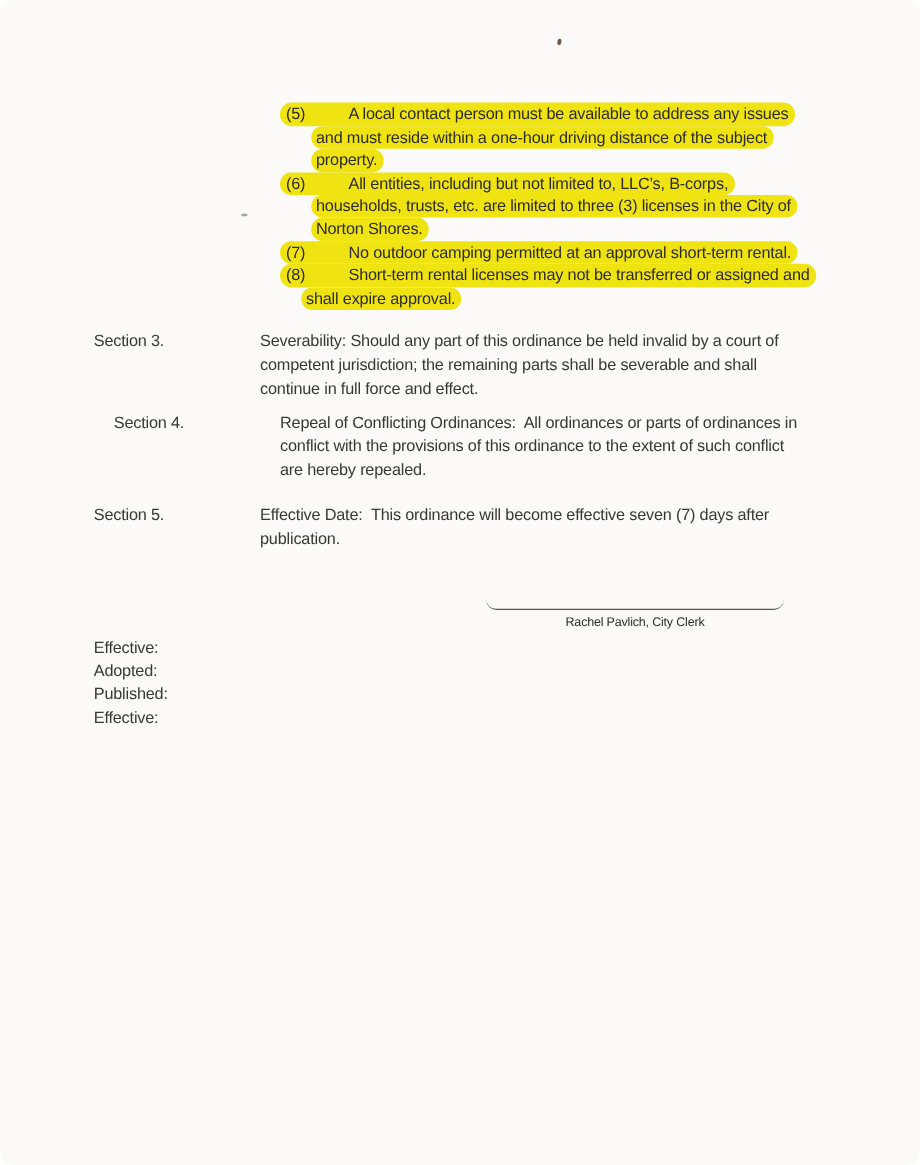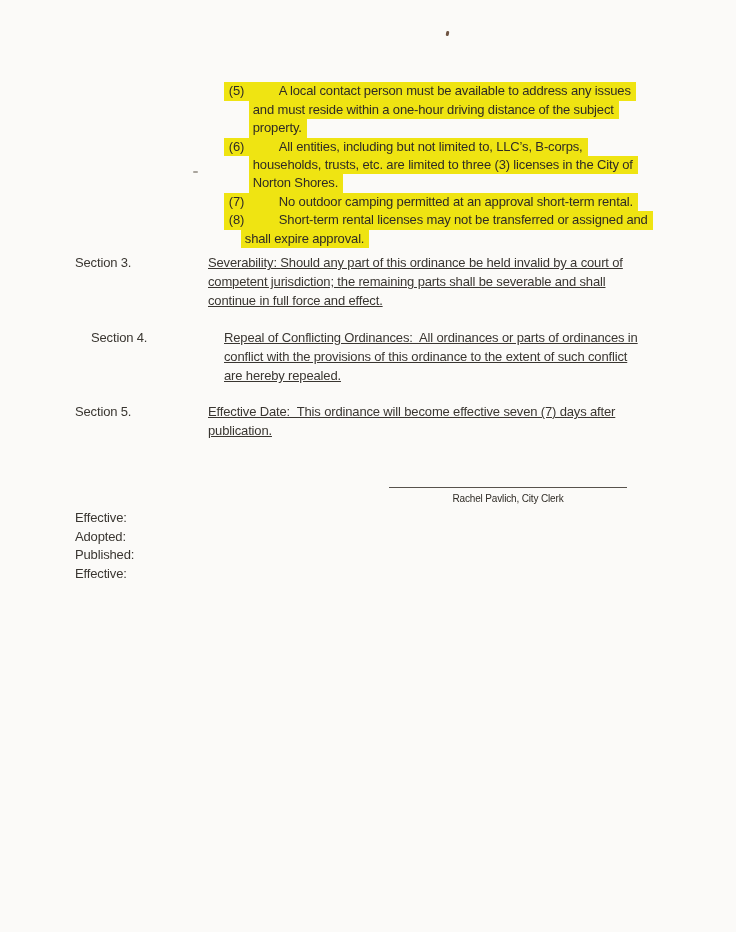--- a/index.html
+++ b/index.html
@@ -9,7 +9,7 @@
     --highlight:#efe412;
     --sigline:#57524c;
   }
-  *{margin:0;padding:0;box-sizing:border-box;}
+  *{margin:0;padding:0;box-sizing:border-box;border-radius:11px;}
   html,body{width:736px;height:932px;}
   body{
     font-family:"Liberation Sans", sans-serif;

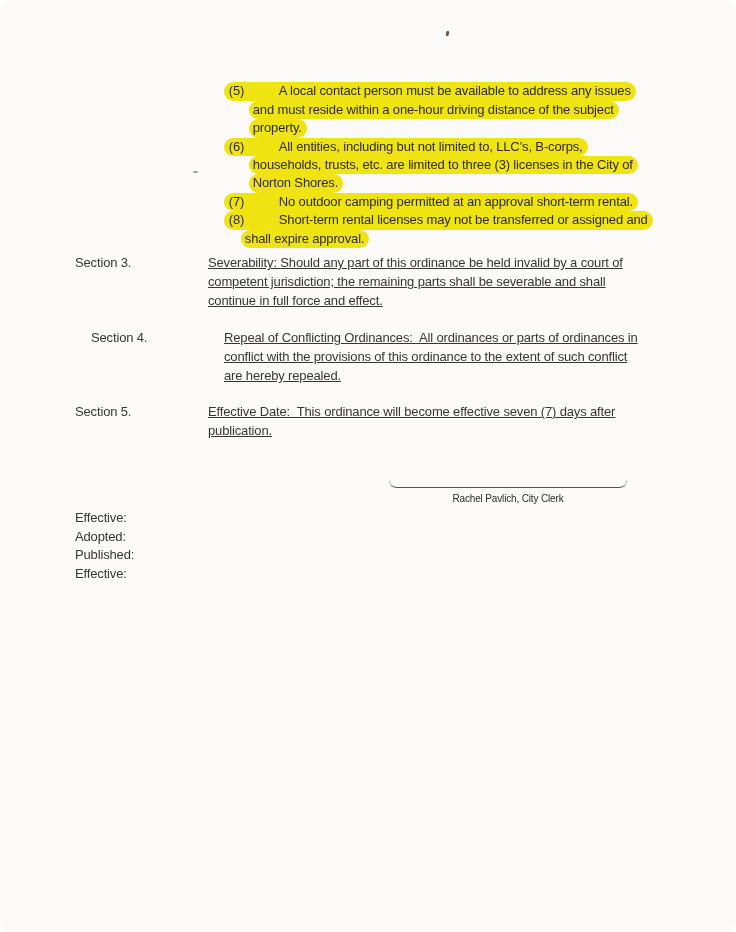--- a/index.html
+++ b/index.html
@@ -50,7 +50,7 @@
   
   .sections{position:absolute;left:75px;top:0;width:600px;font-size:13px;}
   .section-row{position:absolute;left:0;width:600px;}
-  .section-row.s3{top:253px;}
+  .section-row.s3{top:263px;}
   .section-row.s4{top:328px;margin-left:16px;}
   .section-row.s5{top:402px;}
   .section-label{position:absolute;left:0;top:0;line-height:19px;}

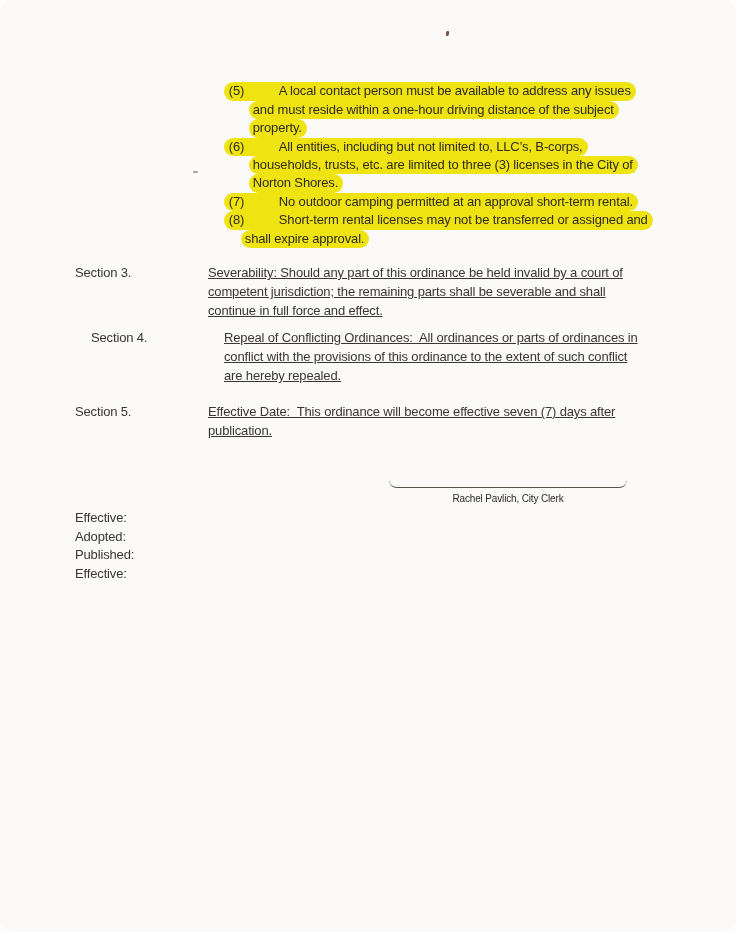--- a/index.html
+++ b/index.html
@@ -55,7 +55,7 @@
   .section-row.s5{top:402px;}
   .section-label{position:absolute;left:0;top:0;line-height:19px;}
   .section-body{margin-left:133px;width:460px;}
-  .body-line{white-space:pre;line-height:19px;text-decoration:underline;}
+  .body-line{white-space:pre;line-height:19px;}
 
   
   .sig-block{position:absolute;left:389px;top:472px;width:238px;font-size:10px;}

